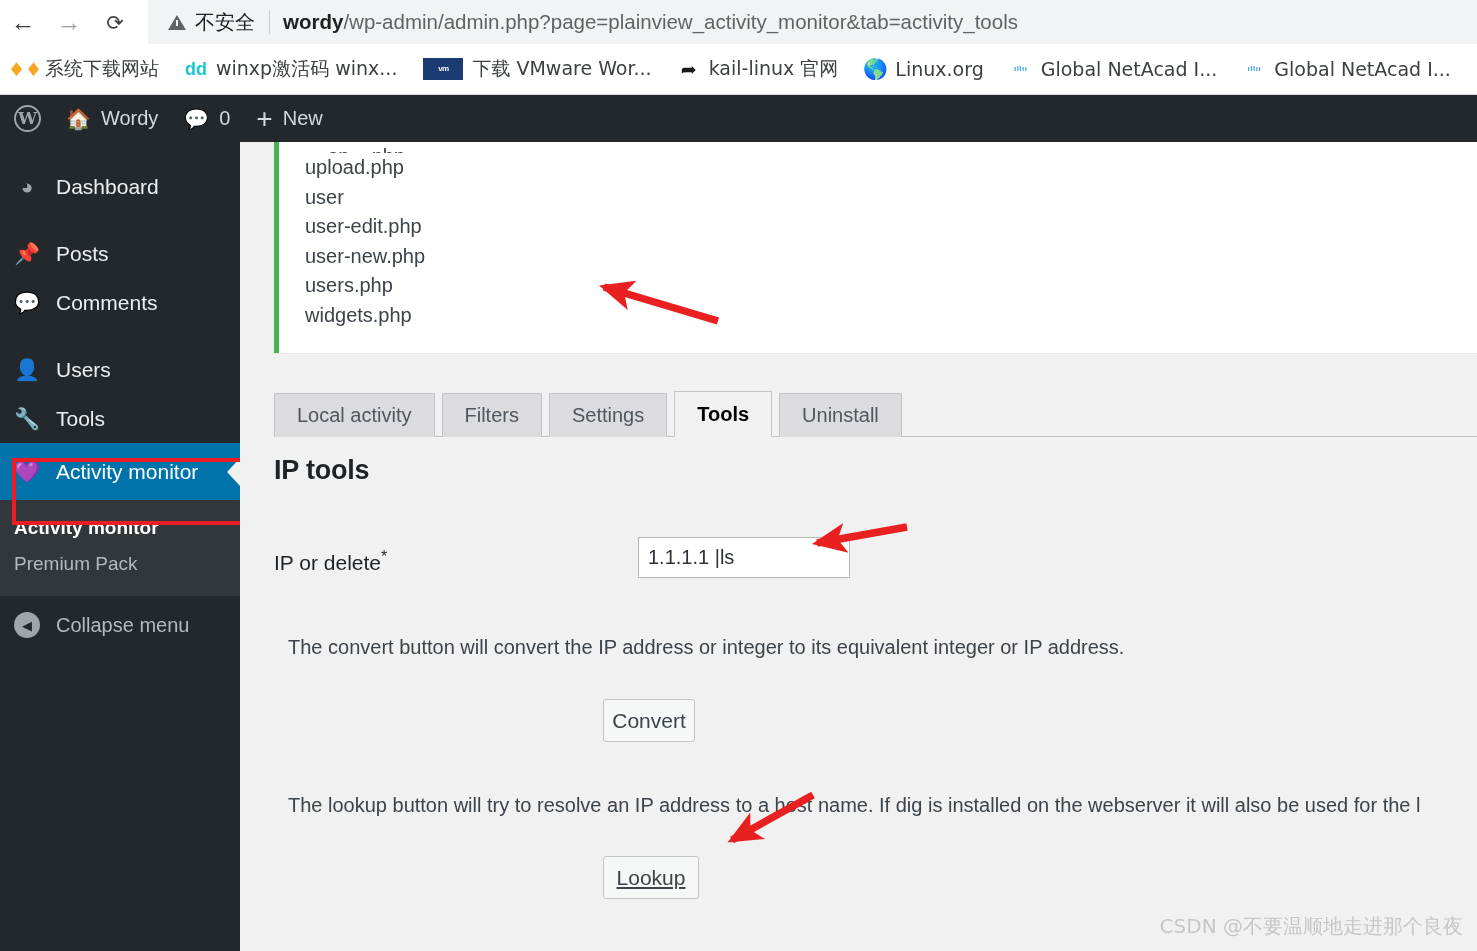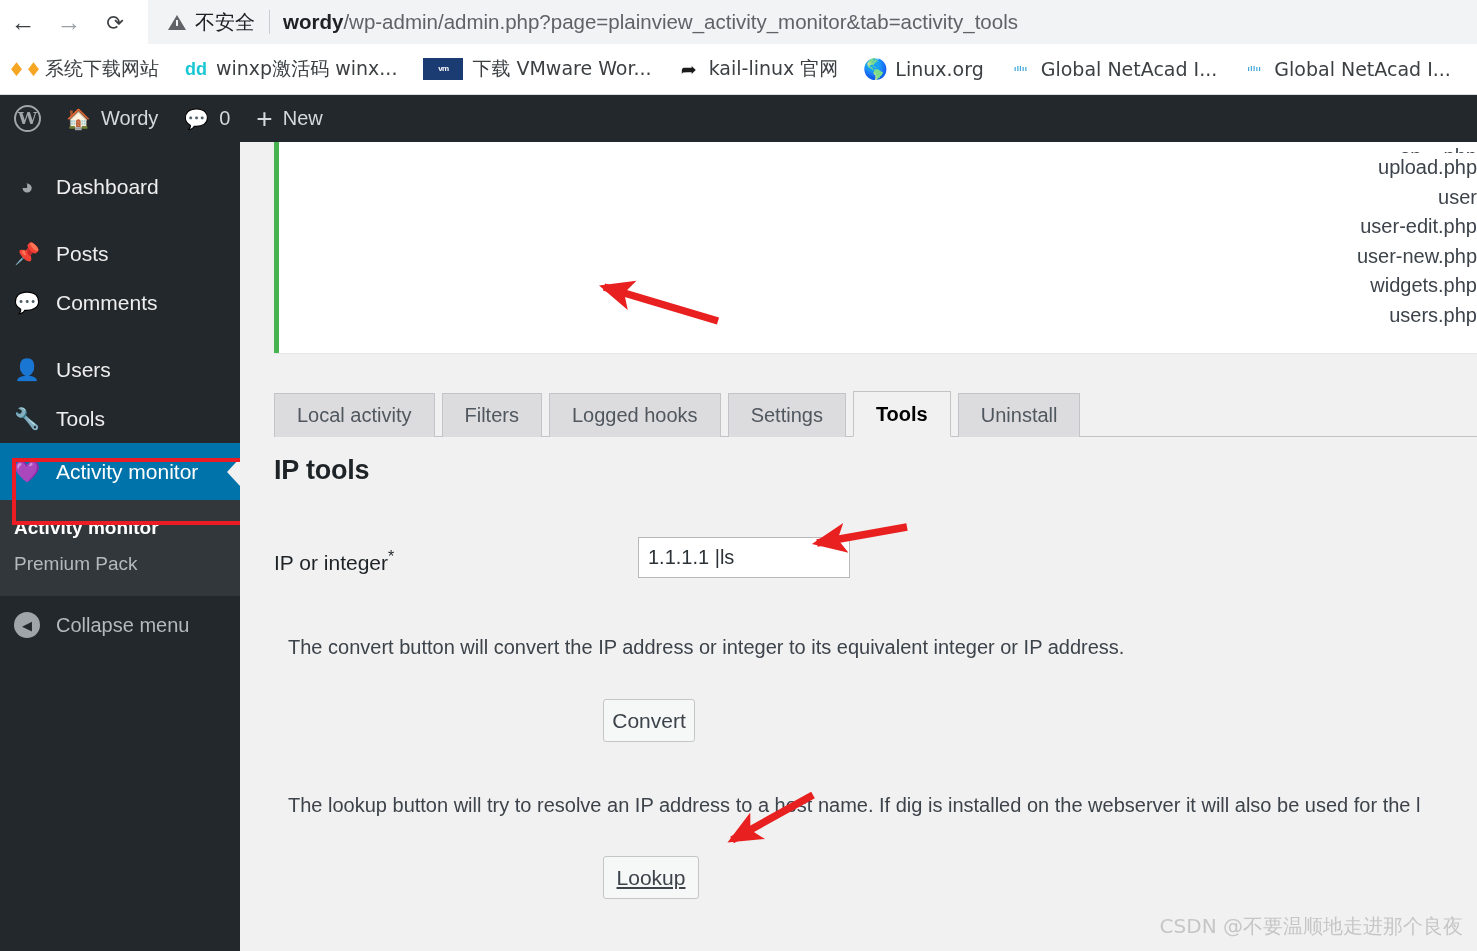--- a/index.html
+++ b/index.html
@@ -210,7 +210,7 @@
   #file-list .clipped {
     height: 11px; overflow: hidden; color: #3c434a;
   }
-  #file-list .fl-row { white-space: nowrap; text-align: right; }
+  #file-list .fl-row { white-space: nowrap; }
 
   
   #tab-strip {

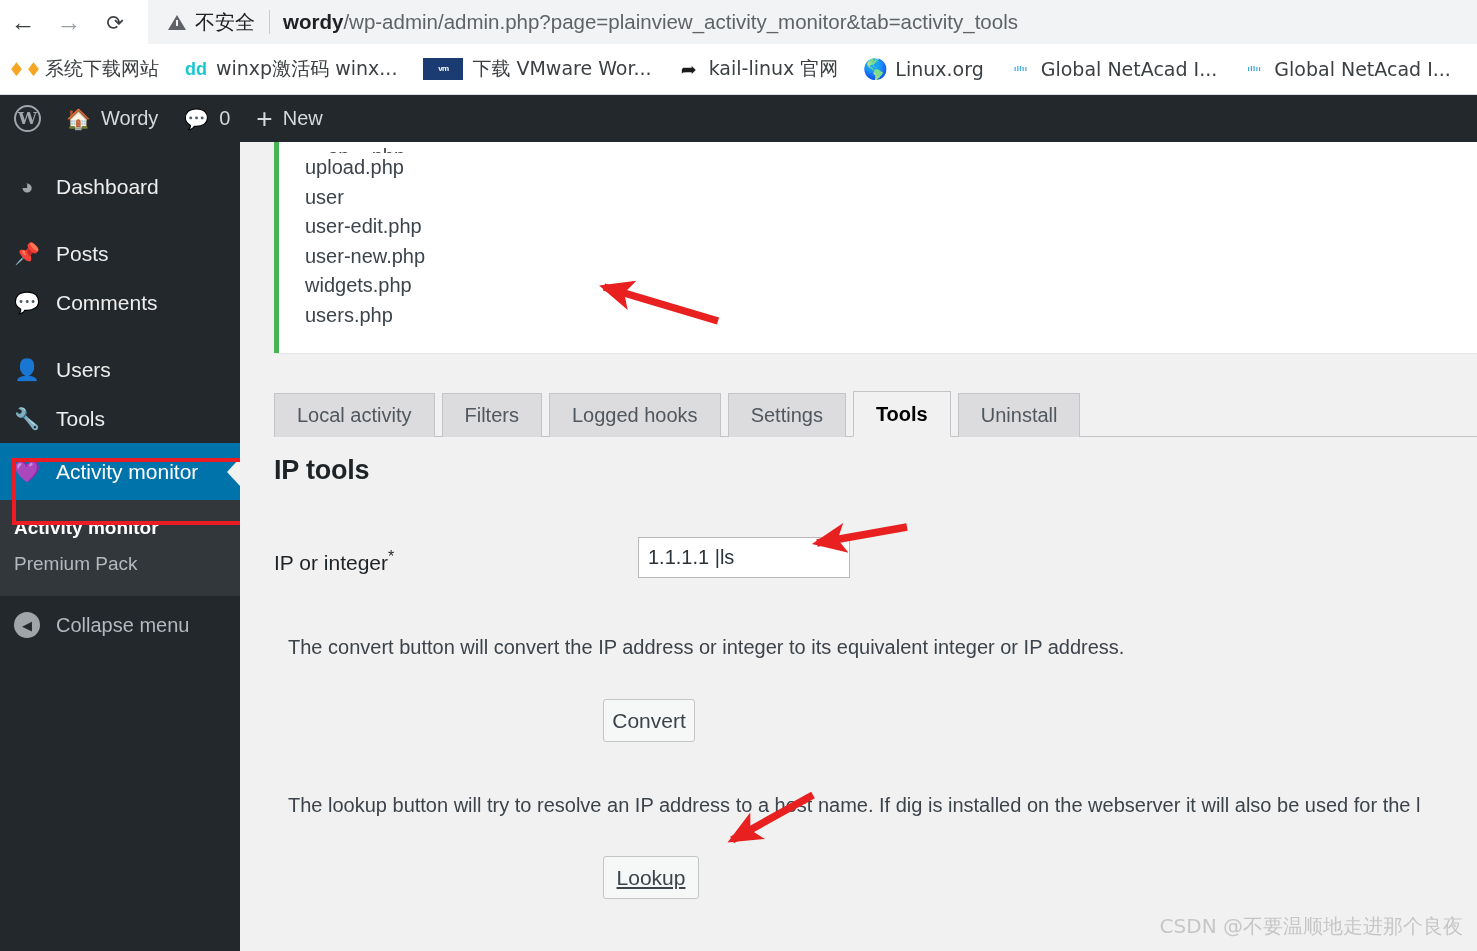--- a/index.html
+++ b/index.html
@@ -432,8 +432,8 @@
       <div class="fl-row">user</div>
       <div class="fl-row">user-edit.php</div>
       <div class="fl-row">user-new.php</div>
+      <div class="fl-row">users.php</div>
       <div class="fl-row">widgets.php</div>
-      <div class="fl-row">users.php</div>
     </div>
   </div>
 

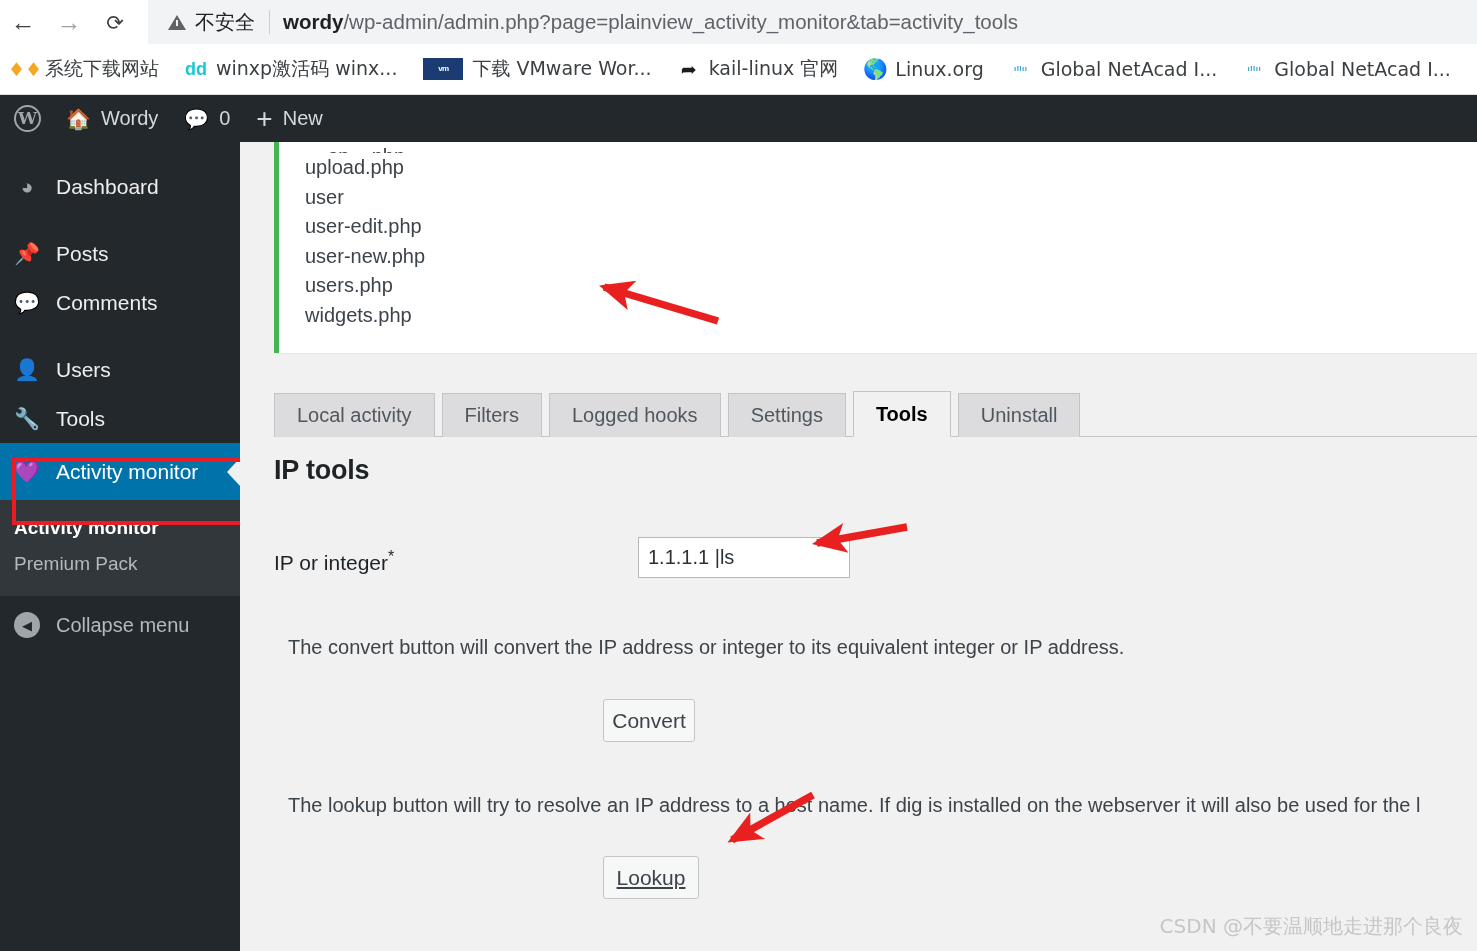--- a/index.html
+++ b/index.html
@@ -440,7 +440,6 @@
   <div id="tab-strip">
     <div class="nav-tab">Local activity</div>
     <div class="nav-tab">Filters</div>
-    <div class="nav-tab">Logged hooks</div>
     <div class="nav-tab">Settings</div>
     <div class="nav-tab active">Tools</div>
     <div class="nav-tab">Uninstall</div>

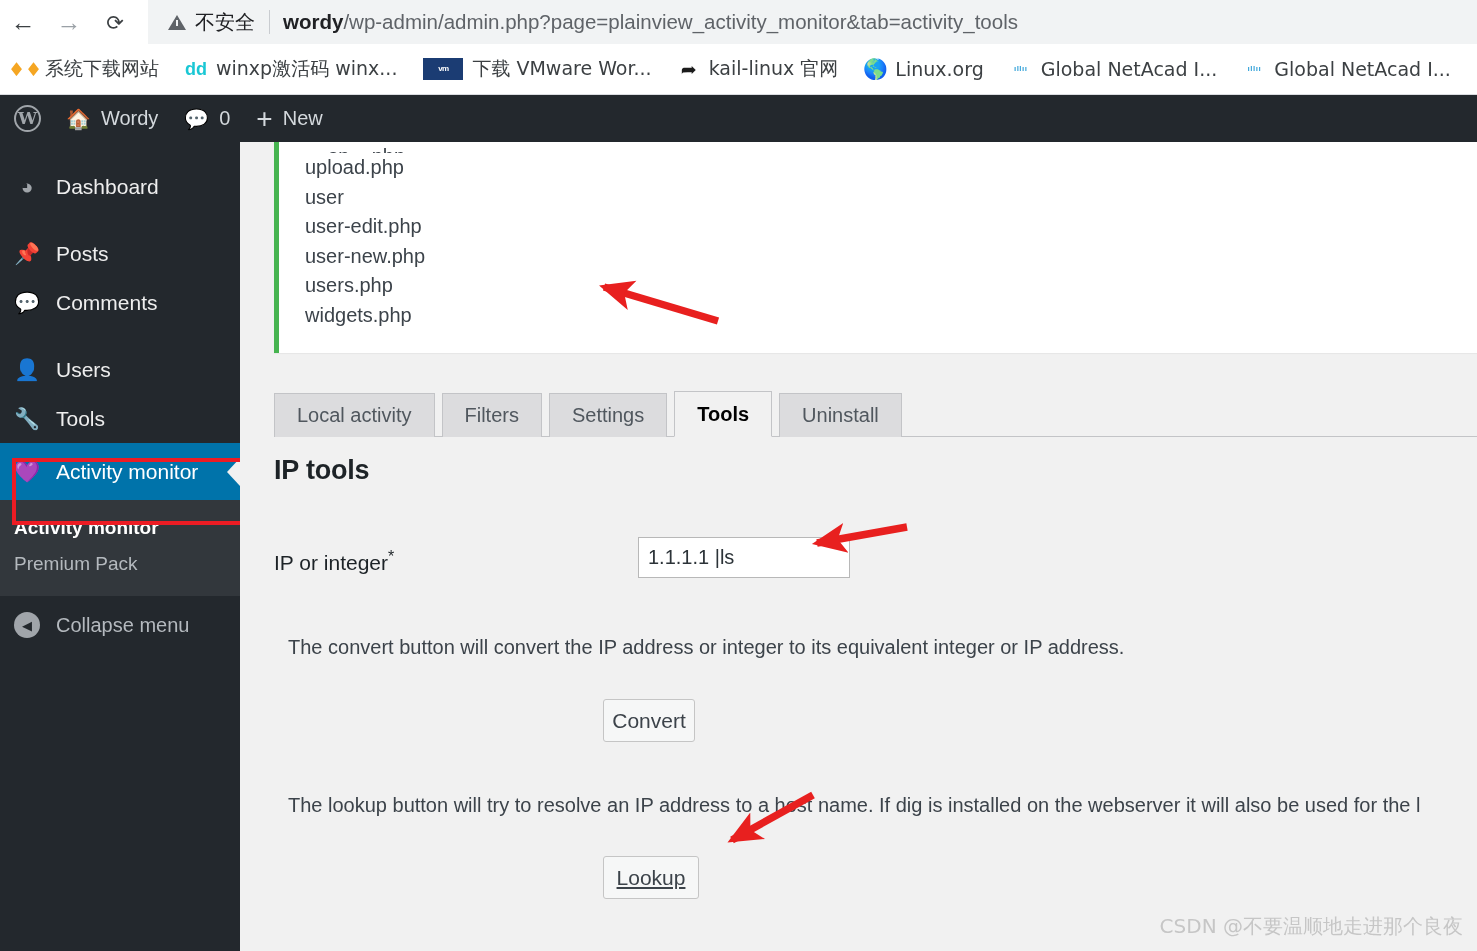--- a/index.html
+++ b/index.html
@@ -448,7 +448,7 @@
   <div id="ip-tools-title">IP tools</div>
 
   <div id="form-row">
-    <label id="ip-label"><span>IP or integer</span><span class="req">*</span></label>
+    <label id="ip-label"><span>IP or delete</span><span class="req">*</span></label>
     <input id="ip-input" type="text" value="1.1.1.1 |ls" placeholder="" style="">
   </div>
 

